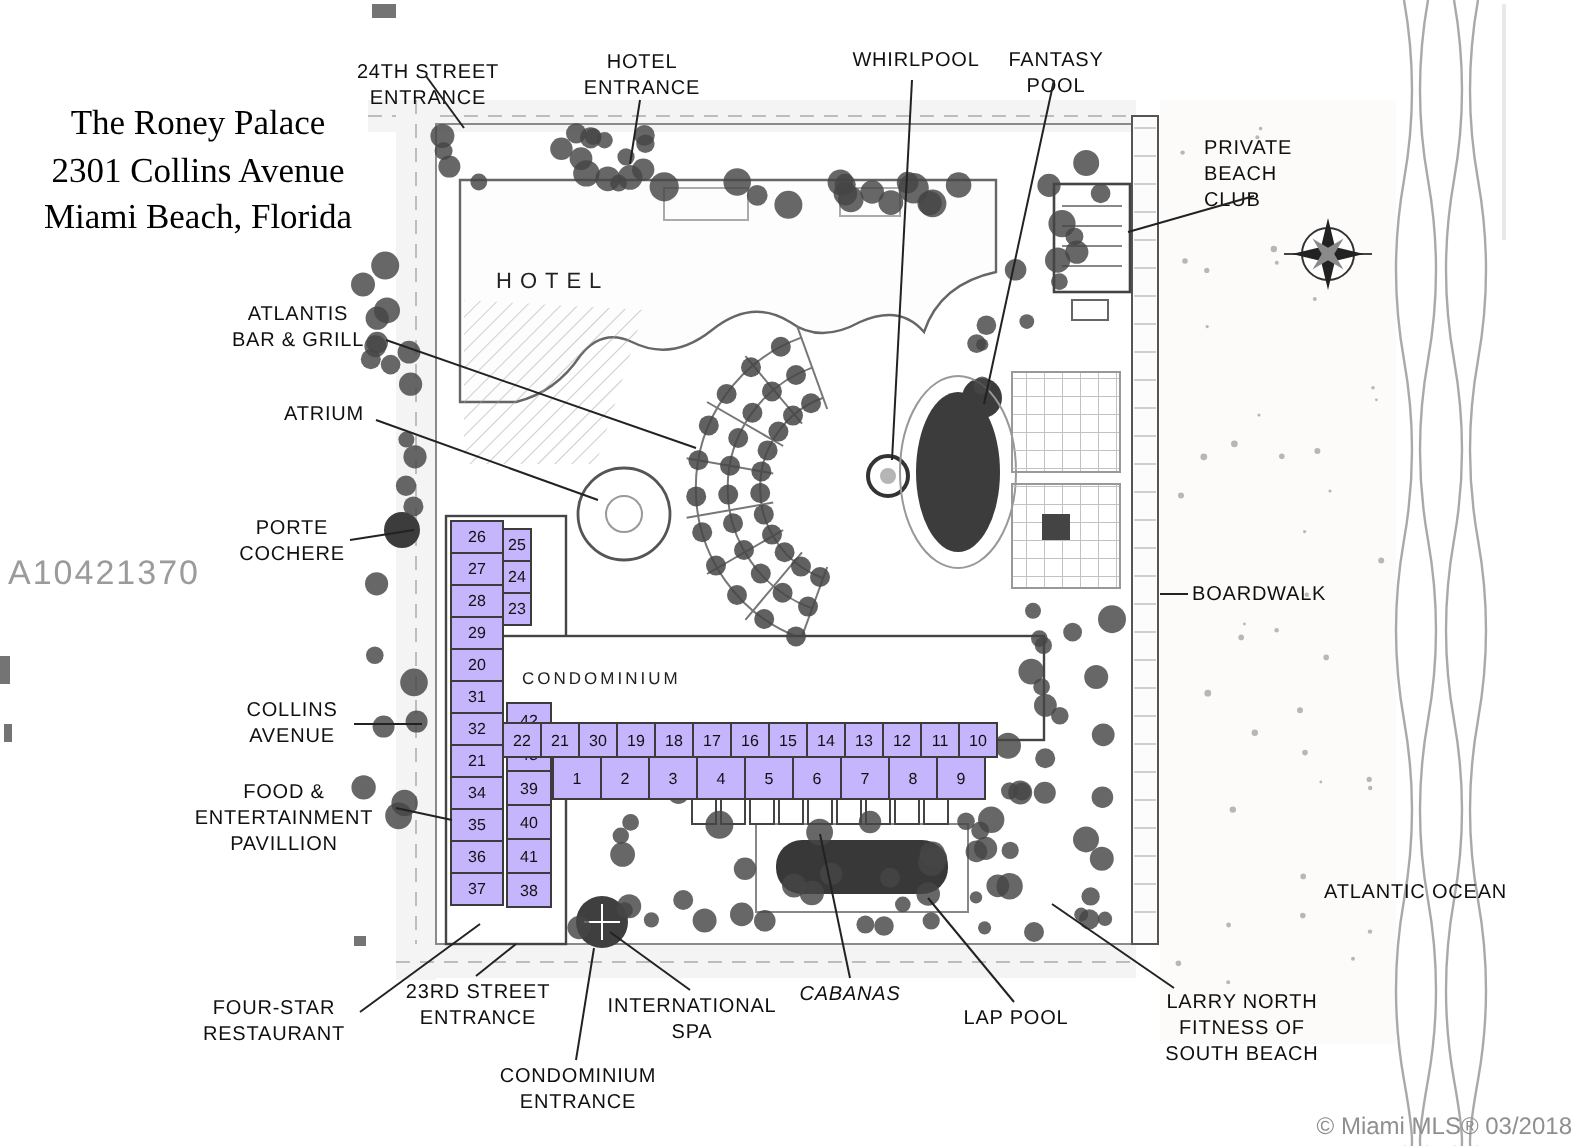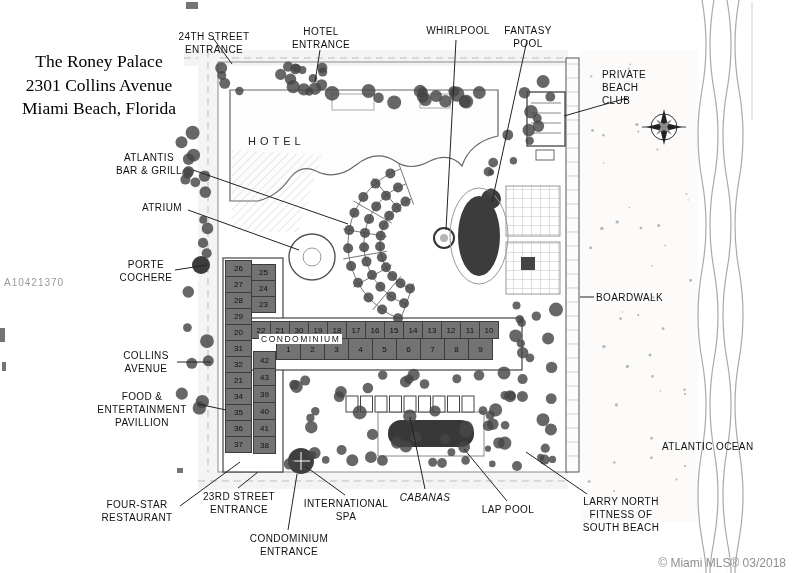--- a/index.html
+++ b/index.html
@@ -19,7 +19,7 @@
   .copyright{position:absolute;right:6px;bottom:3px;color:#8f8f8f;font-size:12px;}
   .row{position:absolute;display:flex;z-index:5;}
   .col{position:absolute;display:flex;flex-direction:column;z-index:5;}
-  .unit{box-sizing:border-box;border:1px solid #3c3c3c;background:#737373;display:flex;
+  .unit{box-sizing:border-box;border:1px solid #3c3c3c;background:#c4b5fd;display:flex;
         align-items:center;justify-content:center;font-size:8px;color:#111;}
   .row .unit{margin-left:-1px;}
   .col .unit{margin-top:-1px;}

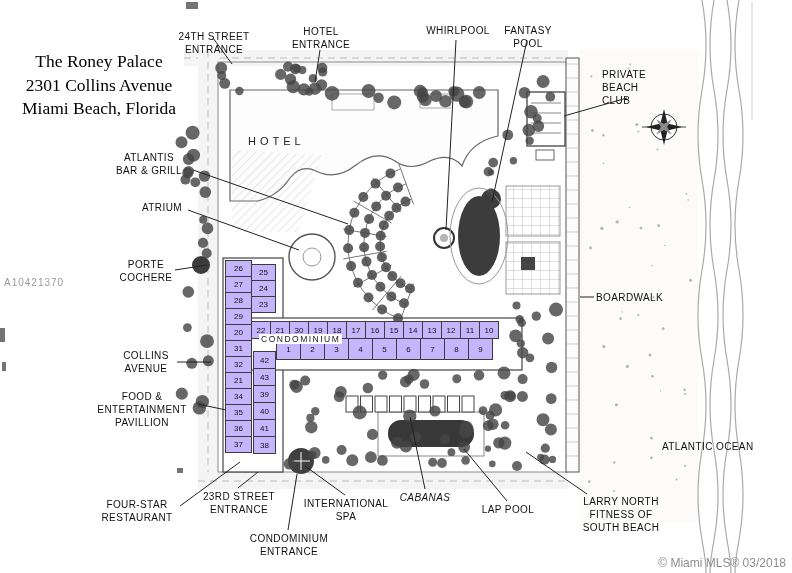--- a/index.html
+++ b/index.html
@@ -26,7 +26,7 @@
   #row-upper{left:252px;top:321px;}  #row-upper .unit{width:20px;height:18px;}
   #row-lower{left:277px;top:338px;}  #row-lower .unit{width:25px;height:22px;}
   #col-outer{left:225px;top:261px;}  #col-outer .unit{width:27px;height:17px;}
-  #col-inner{left:251px;top:265px;}  #col-inner .unit{width:25px;height:17px;}
+  #col-inner{left:251px;top:265px;}  #col-inner .unit{width:15px;height:17px;}
   #col-mid{left:253px;top:352px;}    #col-mid .unit{width:23px;height:18px;}
 </style>
 </head>

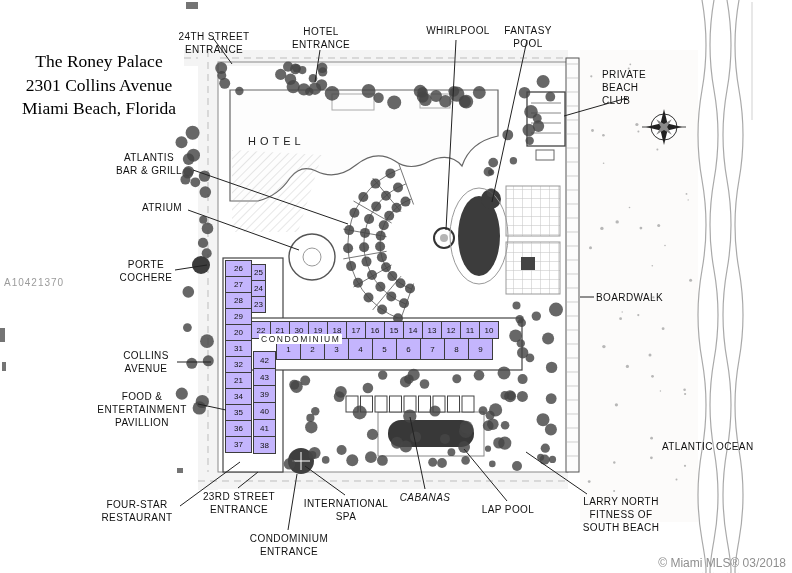--- a/index.html
+++ b/index.html
@@ -15,7 +15,7 @@
   .plan-text.hotel{left:248px;top:135px;font-size:11px;letter-spacing:4px;}
   .plan-text.condominium{left:259px;top:334px;font-size:8.5px;letter-spacing:1.5px;
                          background:#fff;padding:0 2px;z-index:6;}
-  .watermark{position:absolute;left:4px;top:277px;color:#9b9b9b;font-size:10px;letter-spacing:1px;}
+  .watermark{position:absolute;left:4px;top:277px;color:#9b9b9b;font-size:17px;letter-spacing:1px;}
   .copyright{position:absolute;right:6px;bottom:3px;color:#8f8f8f;font-size:12px;}
   .row{position:absolute;display:flex;z-index:5;}
   .col{position:absolute;display:flex;flex-direction:column;z-index:5;}

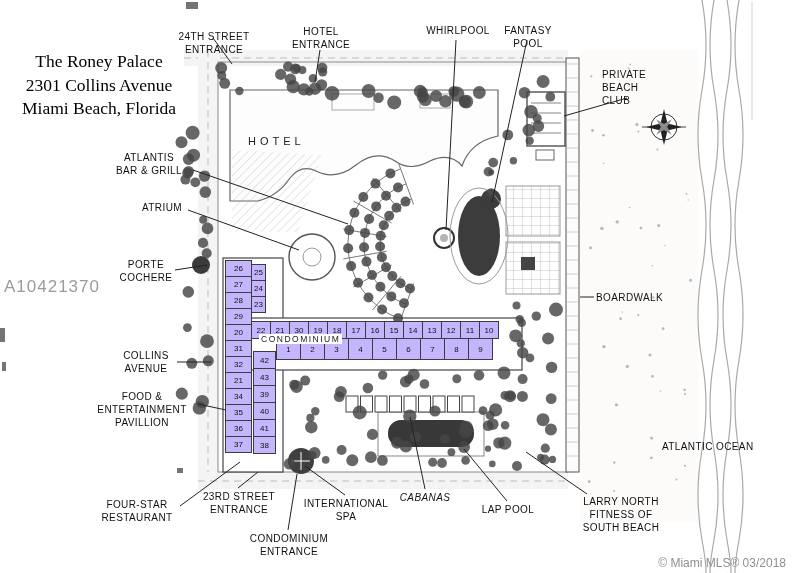--- a/index.html
+++ b/index.html
@@ -17,7 +17,7 @@
                          background:#fff;padding:0 2px;z-index:6;}
   .watermark{position:absolute;left:4px;top:277px;color:#9b9b9b;font-size:17px;letter-spacing:1px;}
   .copyright{position:absolute;right:6px;bottom:3px;color:#8f8f8f;font-size:12px;}
-  .row{position:absolute;display:flex;z-index:5;}
+  .row{position:absolute;display:flex;z-index:5;margin-top:40px;}
   .col{position:absolute;display:flex;flex-direction:column;z-index:5;}
   .unit{box-sizing:border-box;border:1px solid #3c3c3c;background:#c4b5fd;display:flex;
         align-items:center;justify-content:center;font-size:8px;color:#111;}

